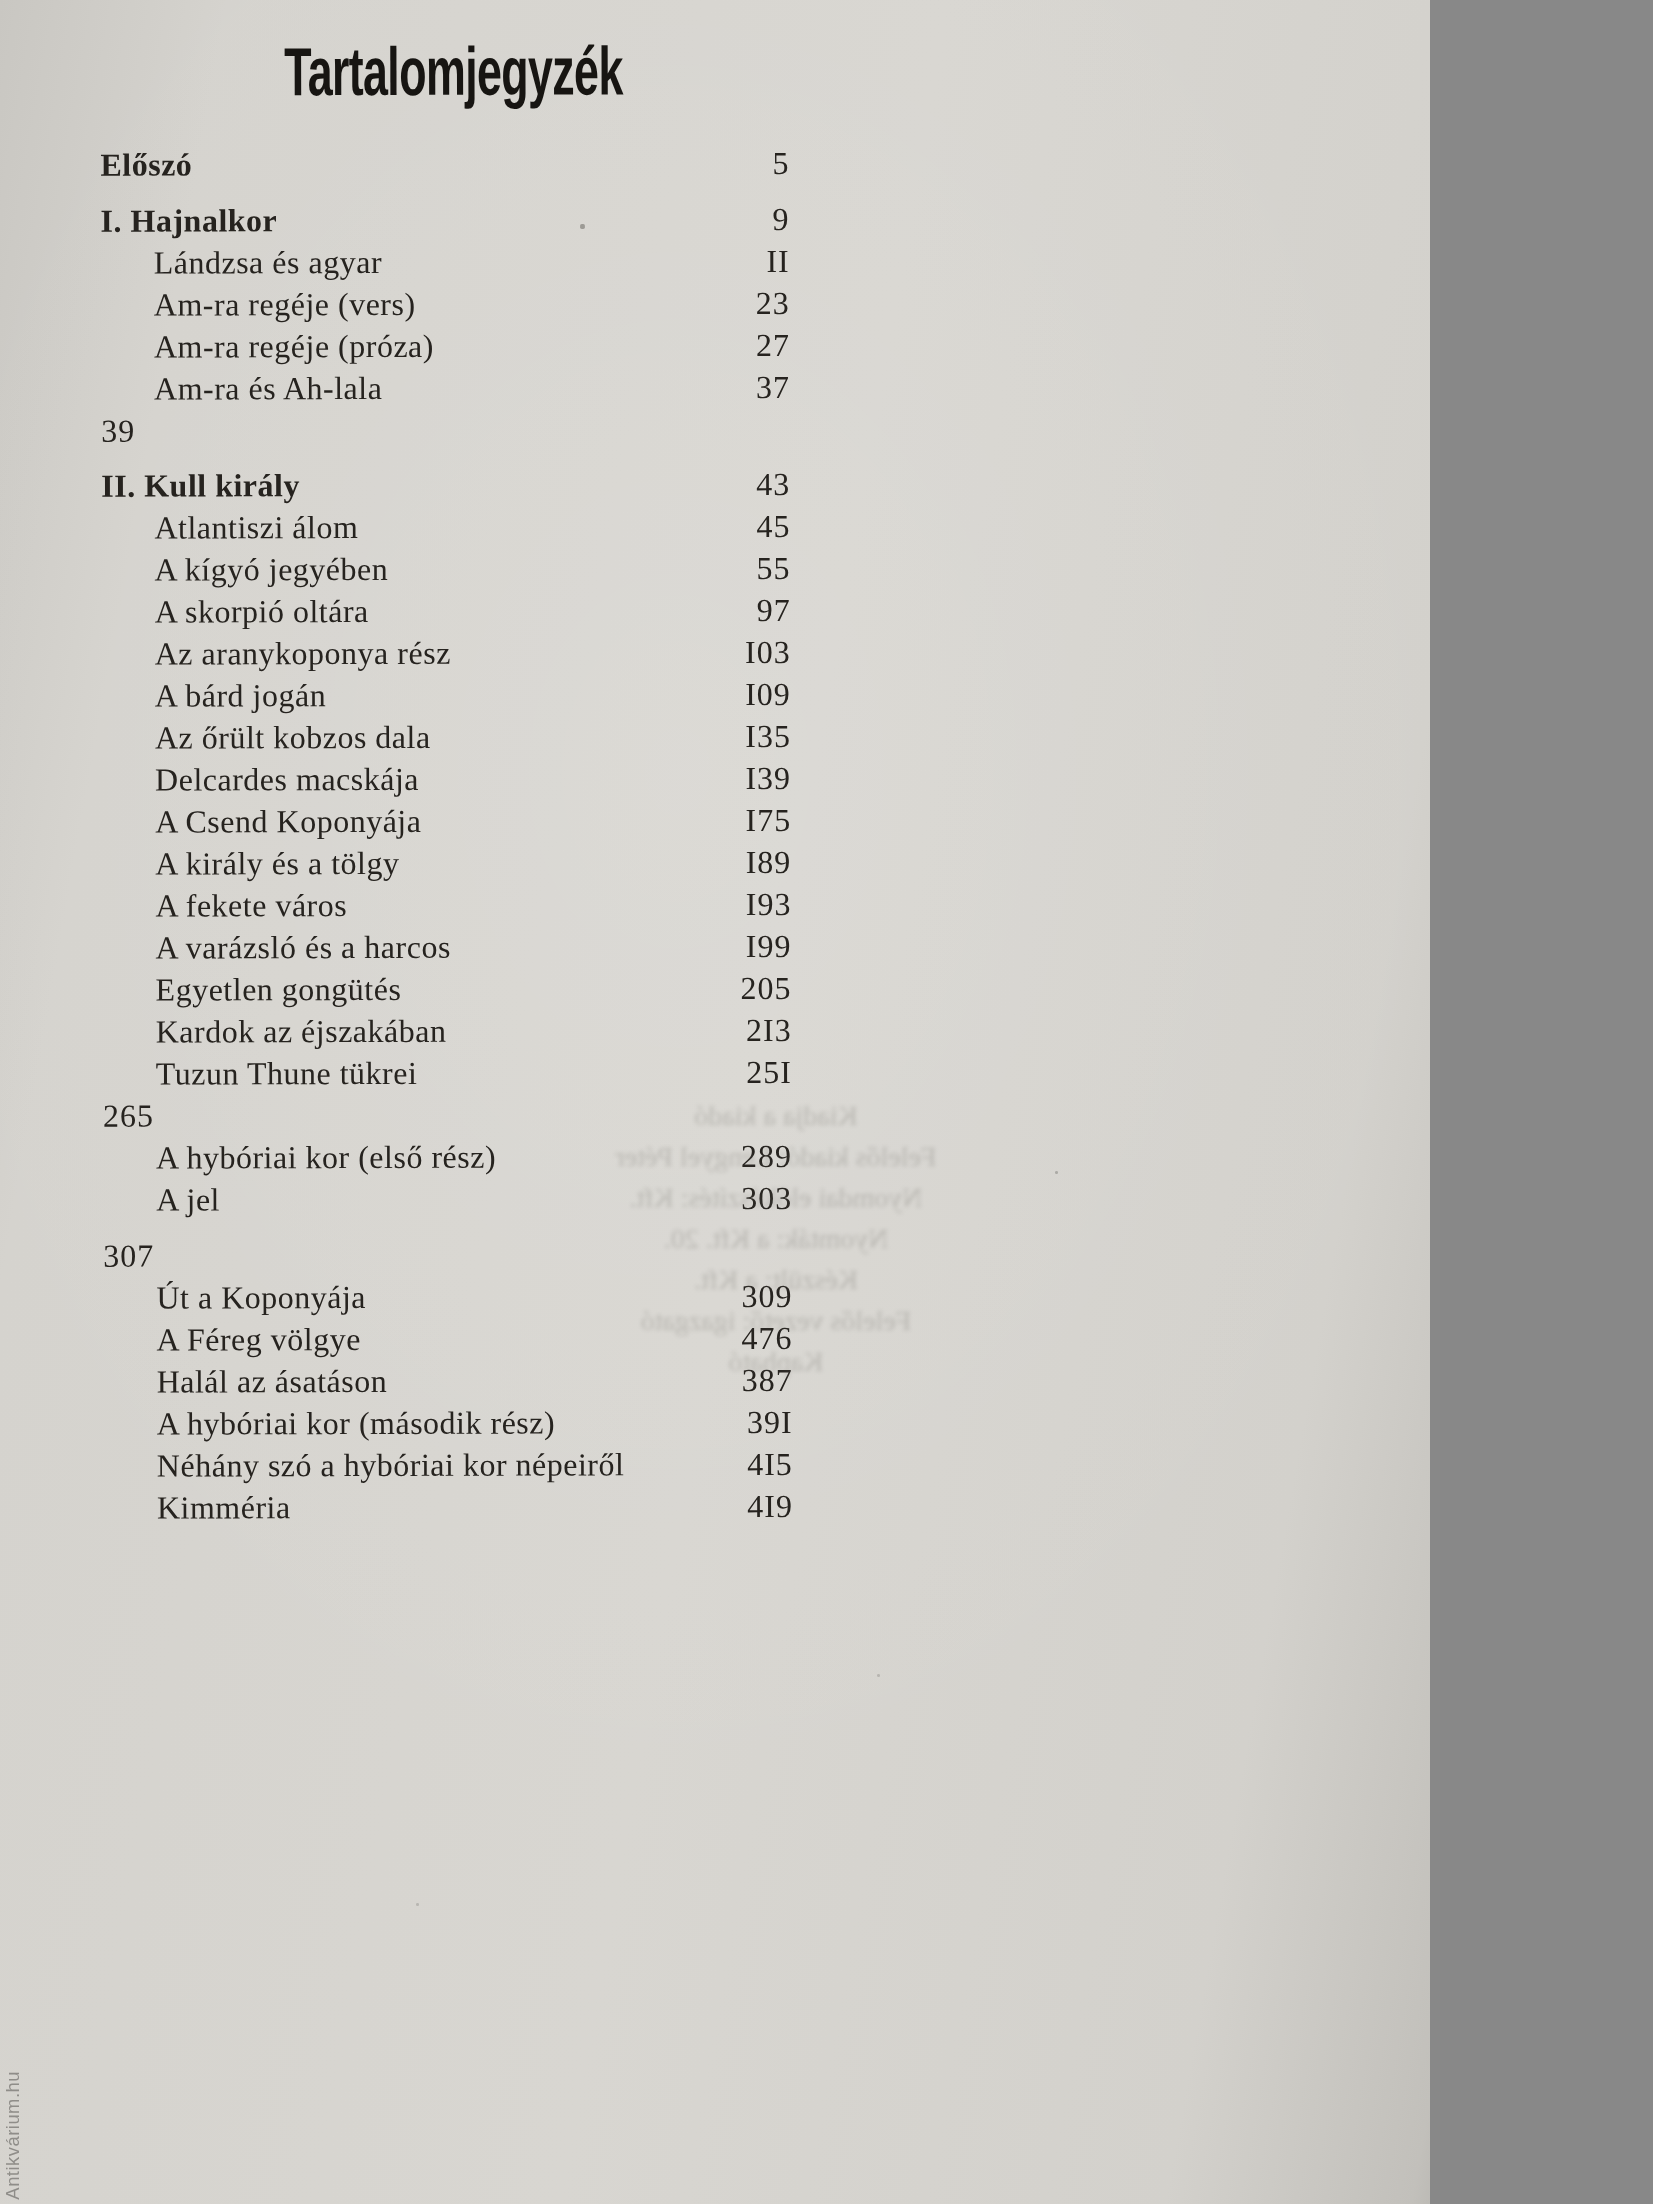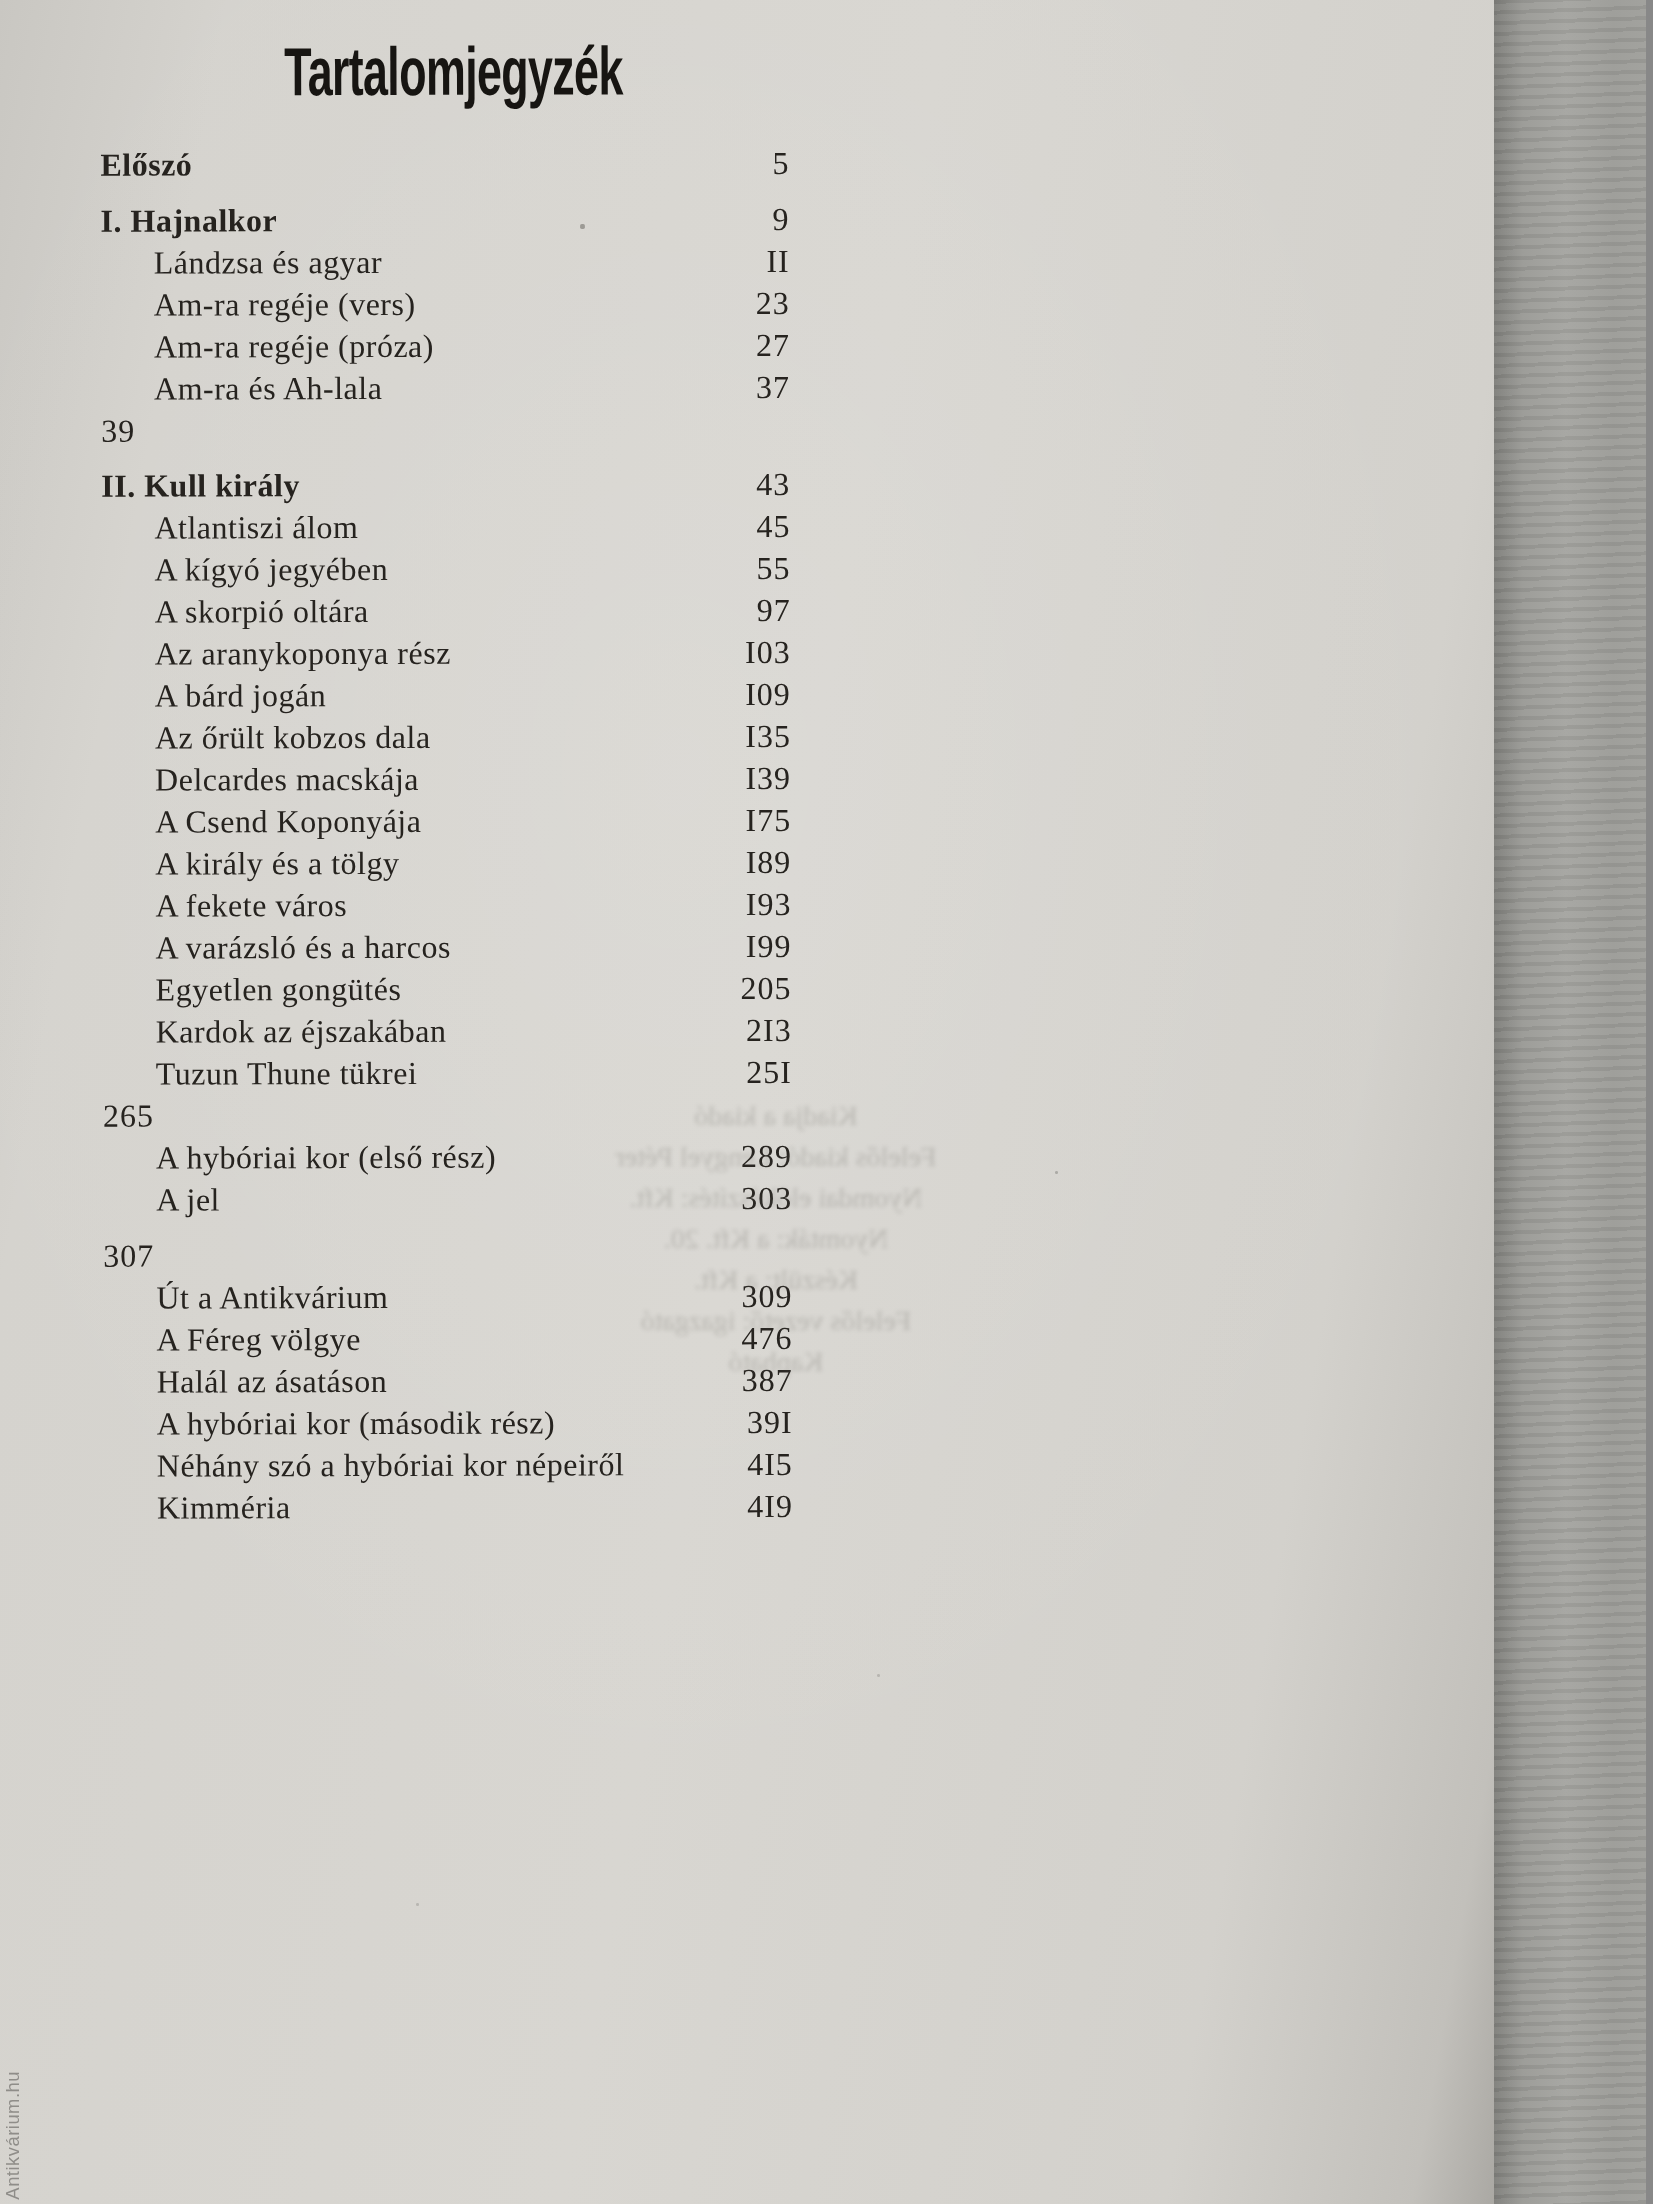--- a/index.html
+++ b/index.html
@@ -5,7 +5,7 @@
   html,body { margin:0; padding:0; background:#888; }
   .scan {
     position:relative;
-    width:1646px; height:2205px;
+    width:1430px; height:2205px;
     overflow:hidden;
     background:#9b9b97;
     font-family:"Liberation Serif", serif;

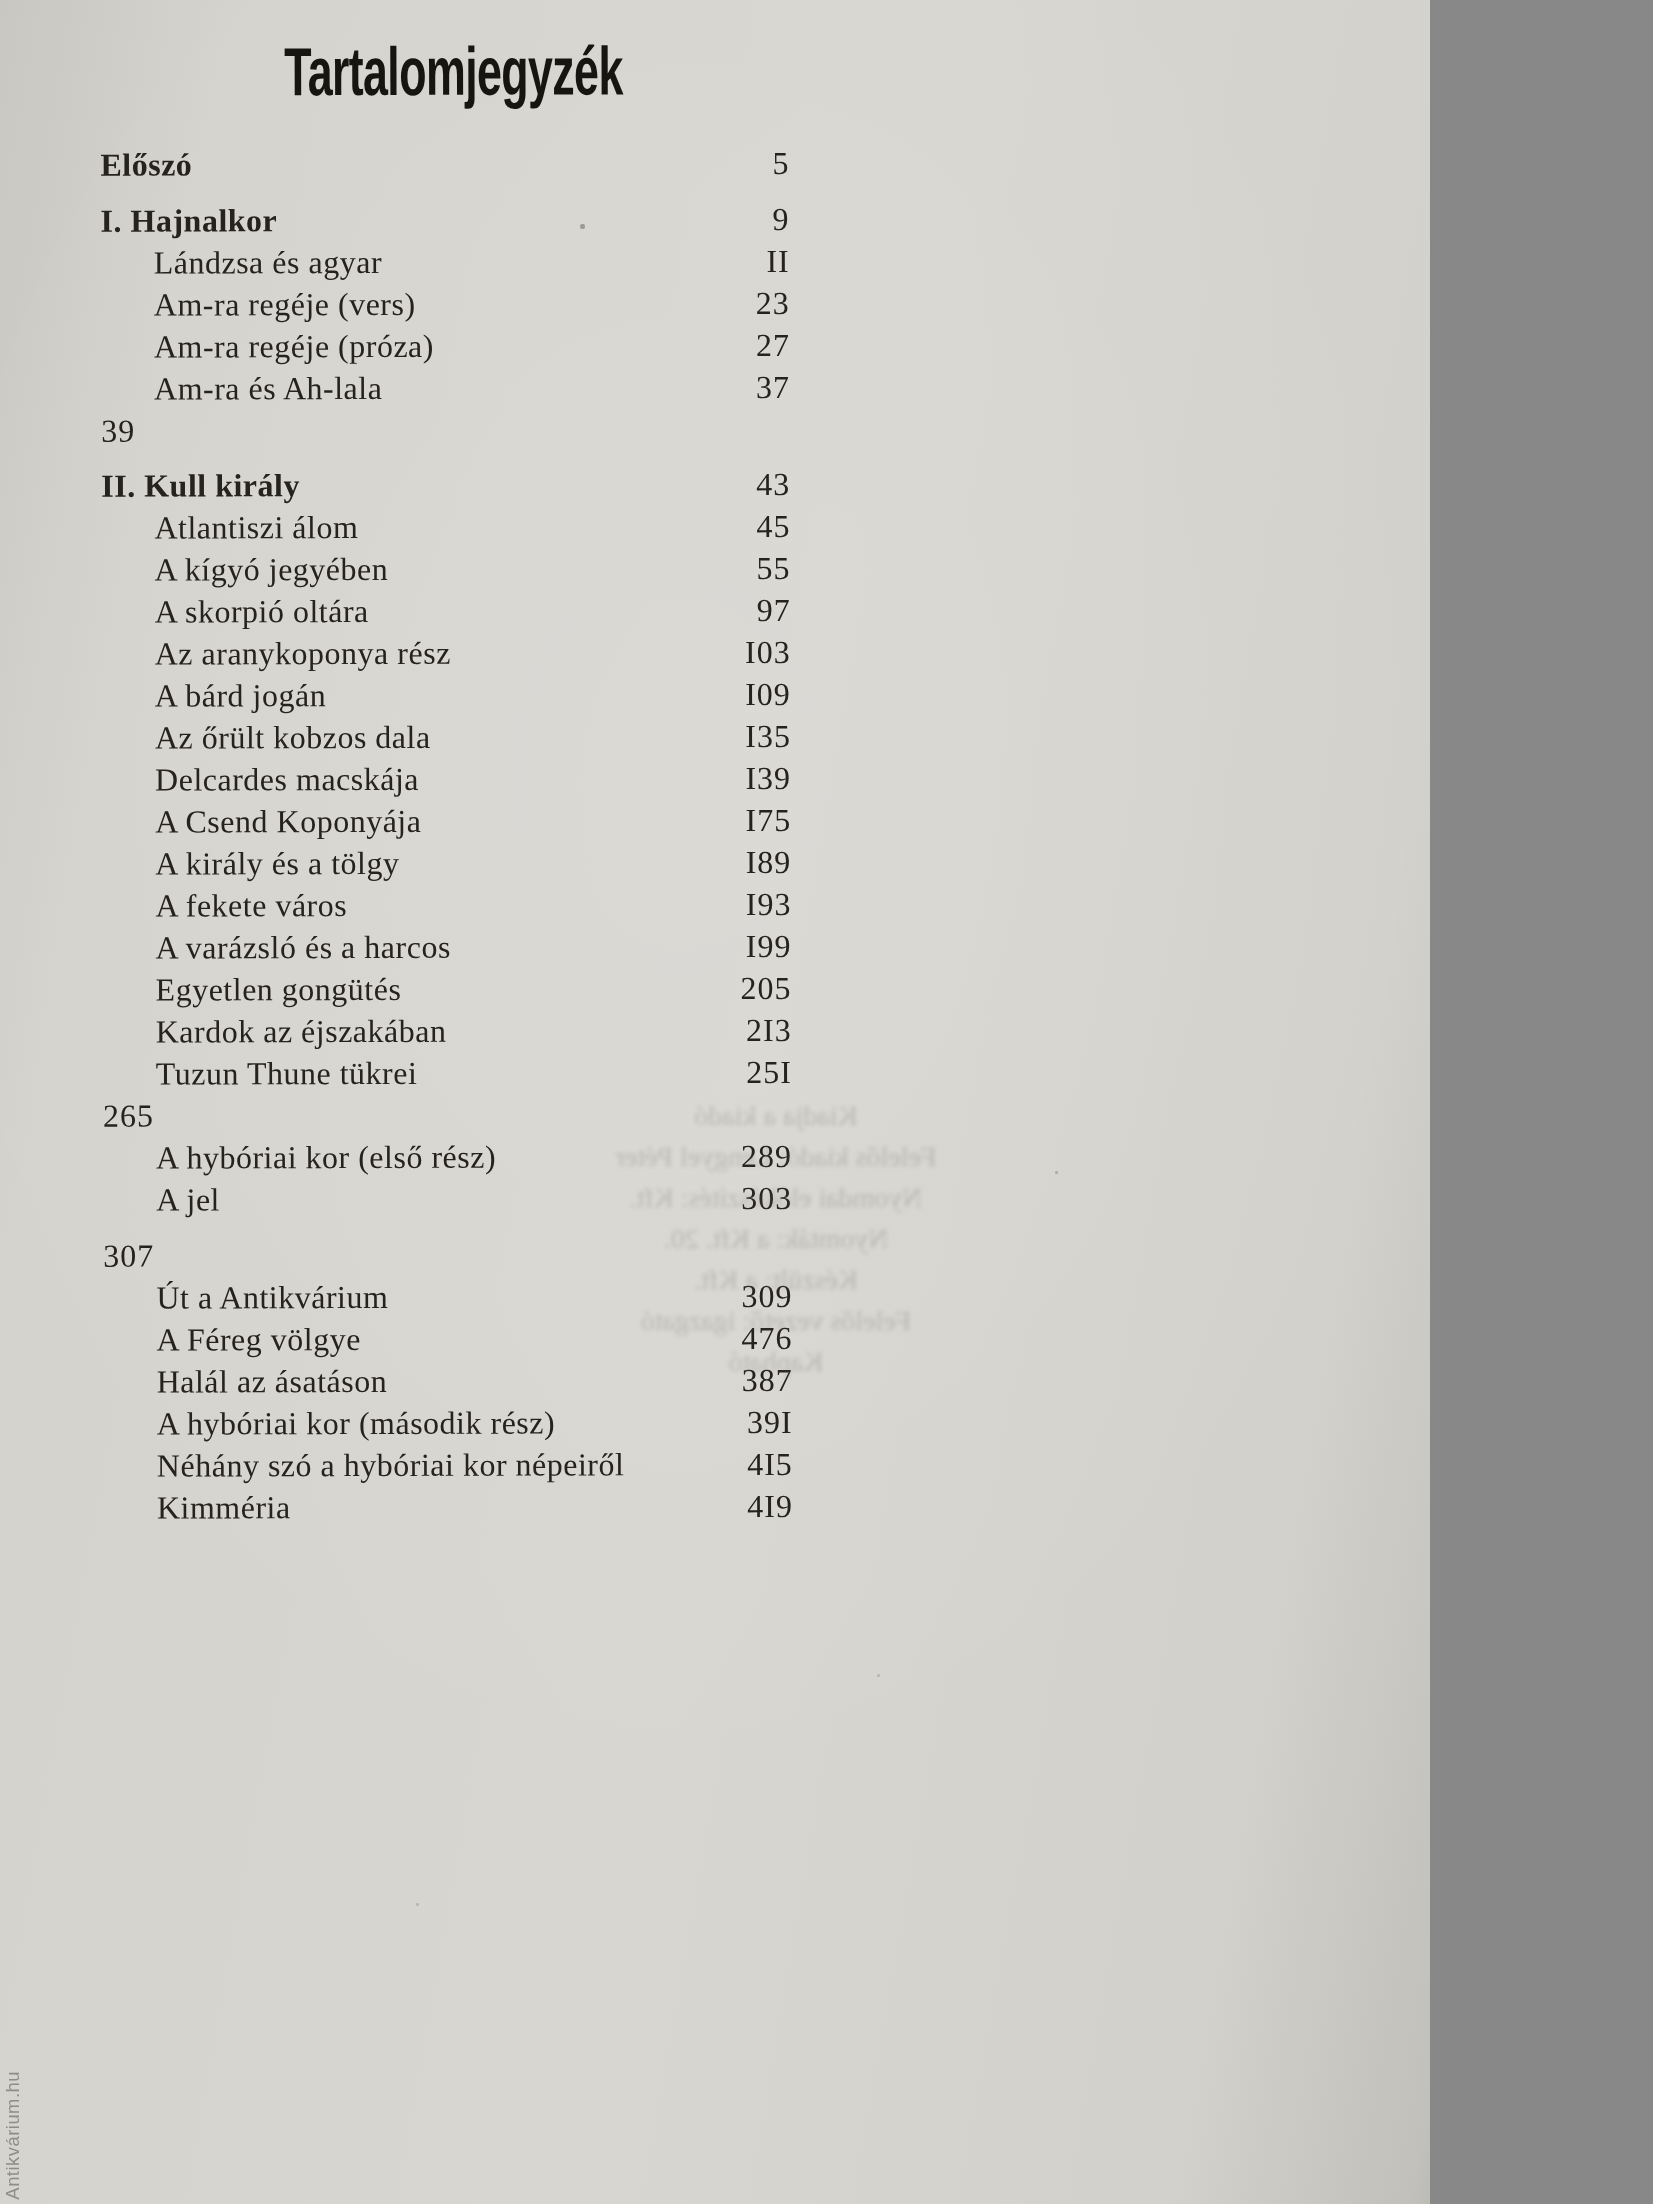--- a/index.html
+++ b/index.html
@@ -207,7 +207,7 @@
     <span class="toc-page">307</span>
   </div>
         <div class="toc-row level1">
-    <span class="toc-label">Út a Antikvárium</span>
+    <span class="toc-label">Út a Koponyája</span>
     <span class="toc-page">309</span>
   </div>
         <div class="toc-row level1">

